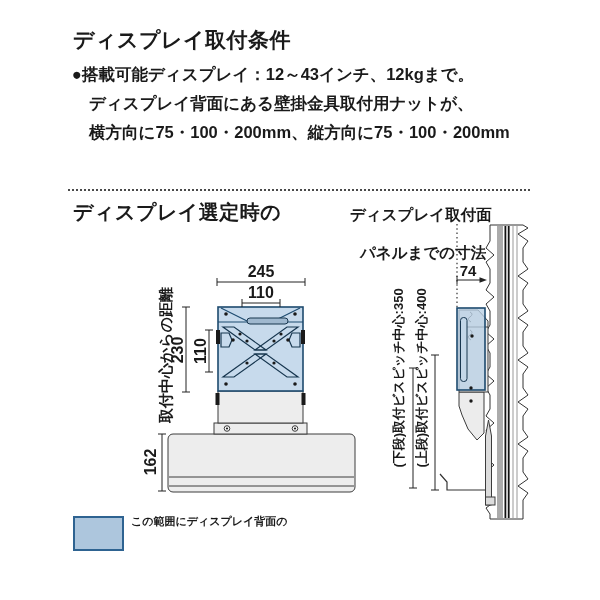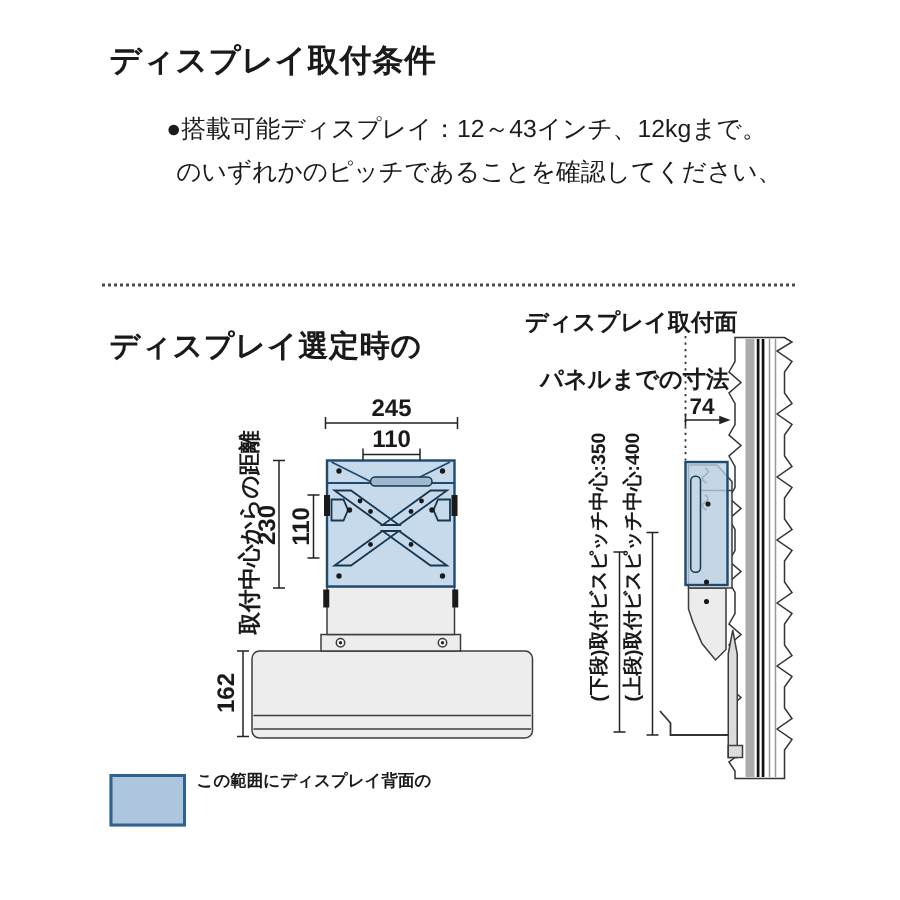--- a/index.html
+++ b/index.html
@@ -10,7 +10,7 @@
   }
   .abs{position:absolute;}
   .title1{left:73px;top:26px;font-size:21px;font-weight:800;letter-spacing:.5px;}
-  .para{left:72px;top:72px;width:478px;font-size:16.5px;font-weight:400;line-height:29px;text-align:center;}
+  .para{left:72px;top:60px;width:478px;font-size:16.5px;font-weight:700;line-height:29px;}
   .para .indent{padding-left:17px;}
   .divider{left:68px;top:189px;width:470px;height:0;border-bottom:2px dotted #4a4a4a;}
   .heading2{left:73px;top:197px;font-size:20px;font-weight:800;line-height:30px;letter-spacing:.5px;margin-top:19px;}

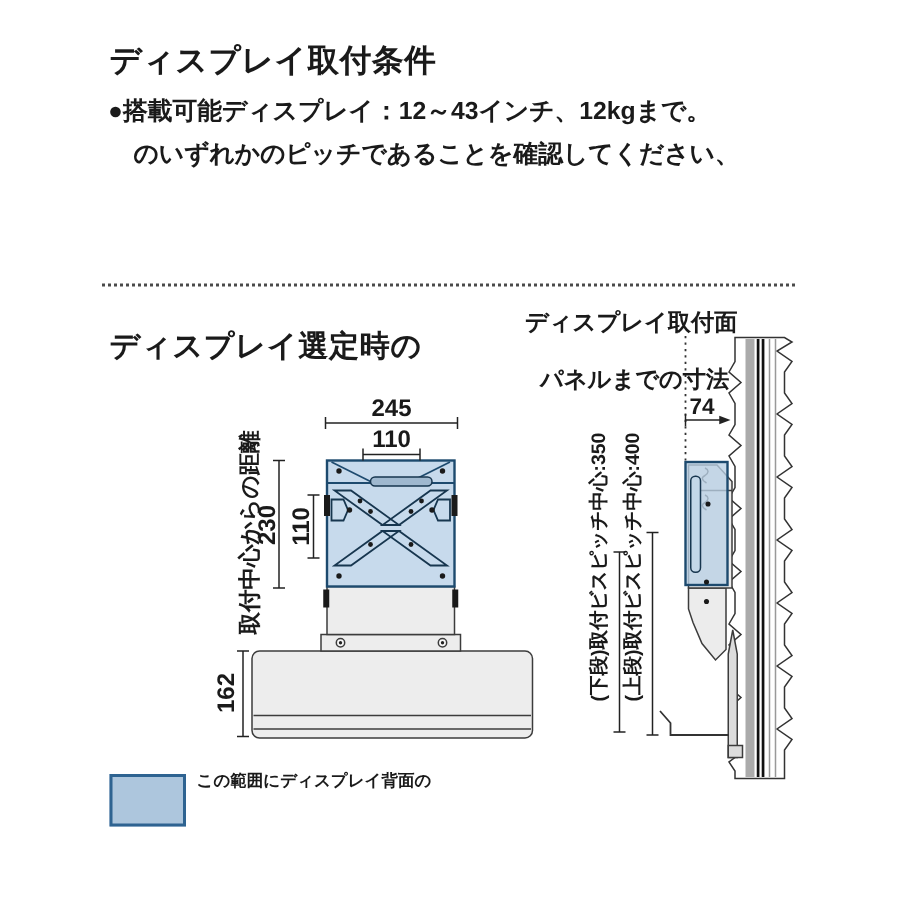--- a/index.html
+++ b/index.html
@@ -32,7 +32,7 @@
 
   <div class="abs para">
     <div><span>●</span><span>搭載可能ディスプレイ：12～43インチ、12kgまで。</span></div>
-    <div class="indent">のいずれかのピッチであることを確認してください、</div>
+    <div class="indent">ディスプレイ背面にある壁掛金具取付用ナットが、</div>
   </div>
 
   <div class="abs divider"></div>

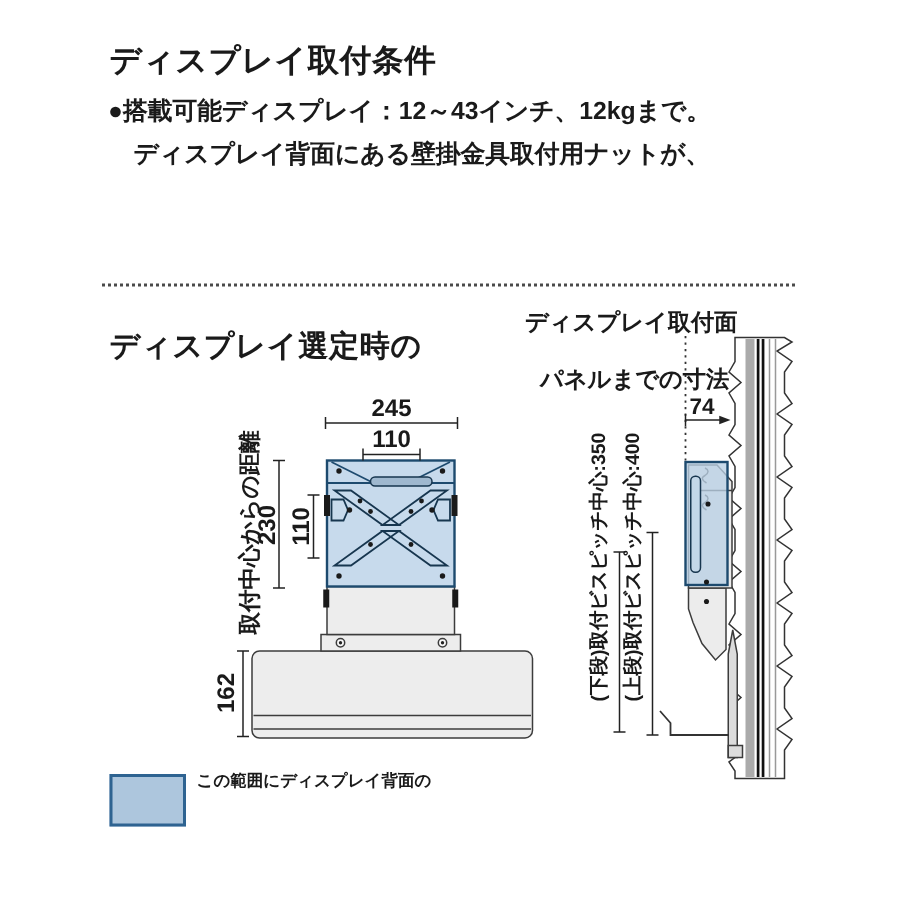--- a/index.html
+++ b/index.html
@@ -33,6 +33,7 @@
   <div class="abs para">
     <div><span>●</span><span>搭載可能ディスプレイ：12～43インチ、12kgまで。</span></div>
     <div class="indent">ディスプレイ背面にある壁掛金具取付用ナットが、</div>
+    <div class="indent">横方向に75・100・200mm、縦方向に75・100・200mm</div>
   </div>
 
   <div class="abs divider"></div>

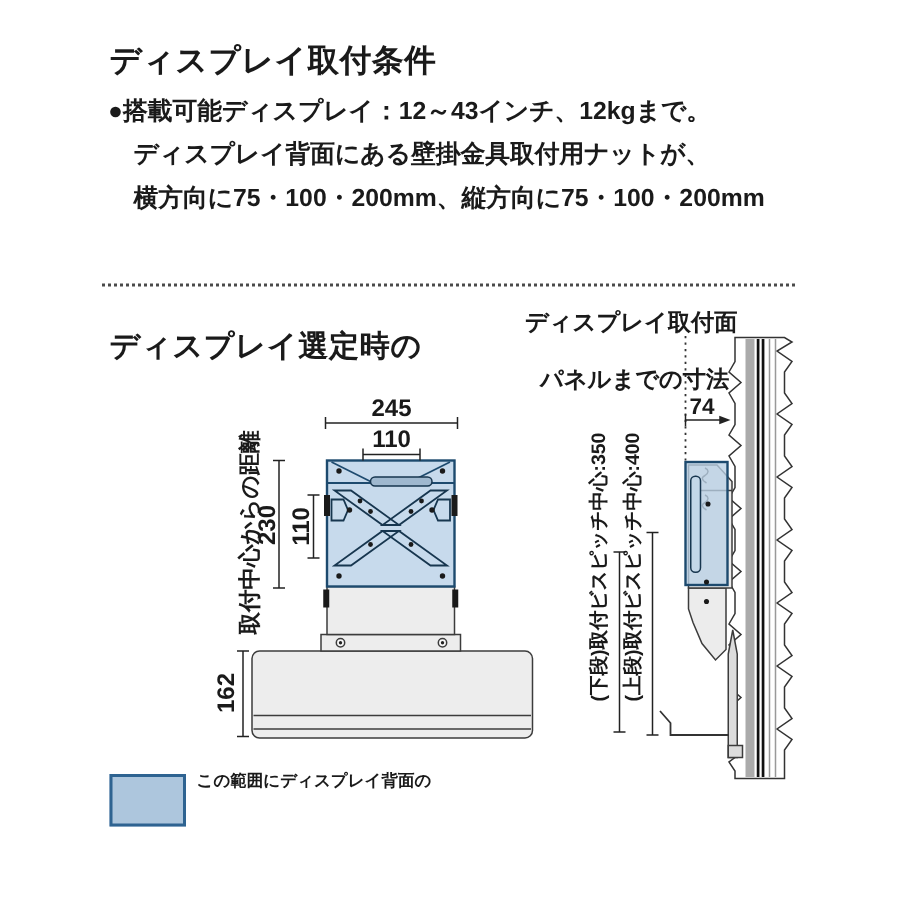--- a/index.html
+++ b/index.html
@@ -13,7 +13,7 @@
   .para{left:72px;top:60px;width:478px;font-size:16.5px;font-weight:700;line-height:29px;}
   .para .indent{padding-left:17px;}
   .divider{left:68px;top:189px;width:470px;height:0;border-bottom:2px dotted #4a4a4a;}
-  .heading2{left:73px;top:197px;font-size:20px;font-weight:800;line-height:30px;letter-spacing:.5px;margin-top:19px;}
+  .heading2{left:73px;top:197px;font-size:20px;font-weight:800;line-height:30px;letter-spacing:.5px;}
   .legend-swatch{left:73px;top:516px;width:47px;height:31px;background:#adc6dd;border:2px solid #2e6391;}
   .legend-text{left:131px;top:508px;font-size:11px;font-weight:700;line-height:27px;}
   svg text{fill:#1a1a1a;}

